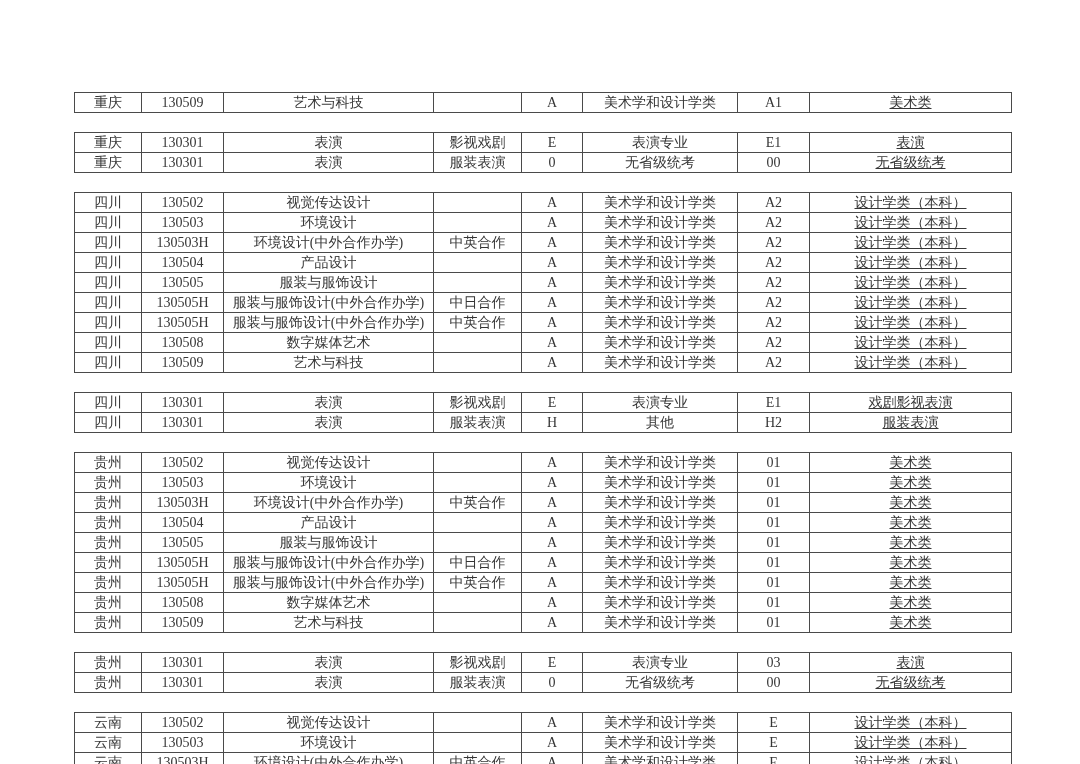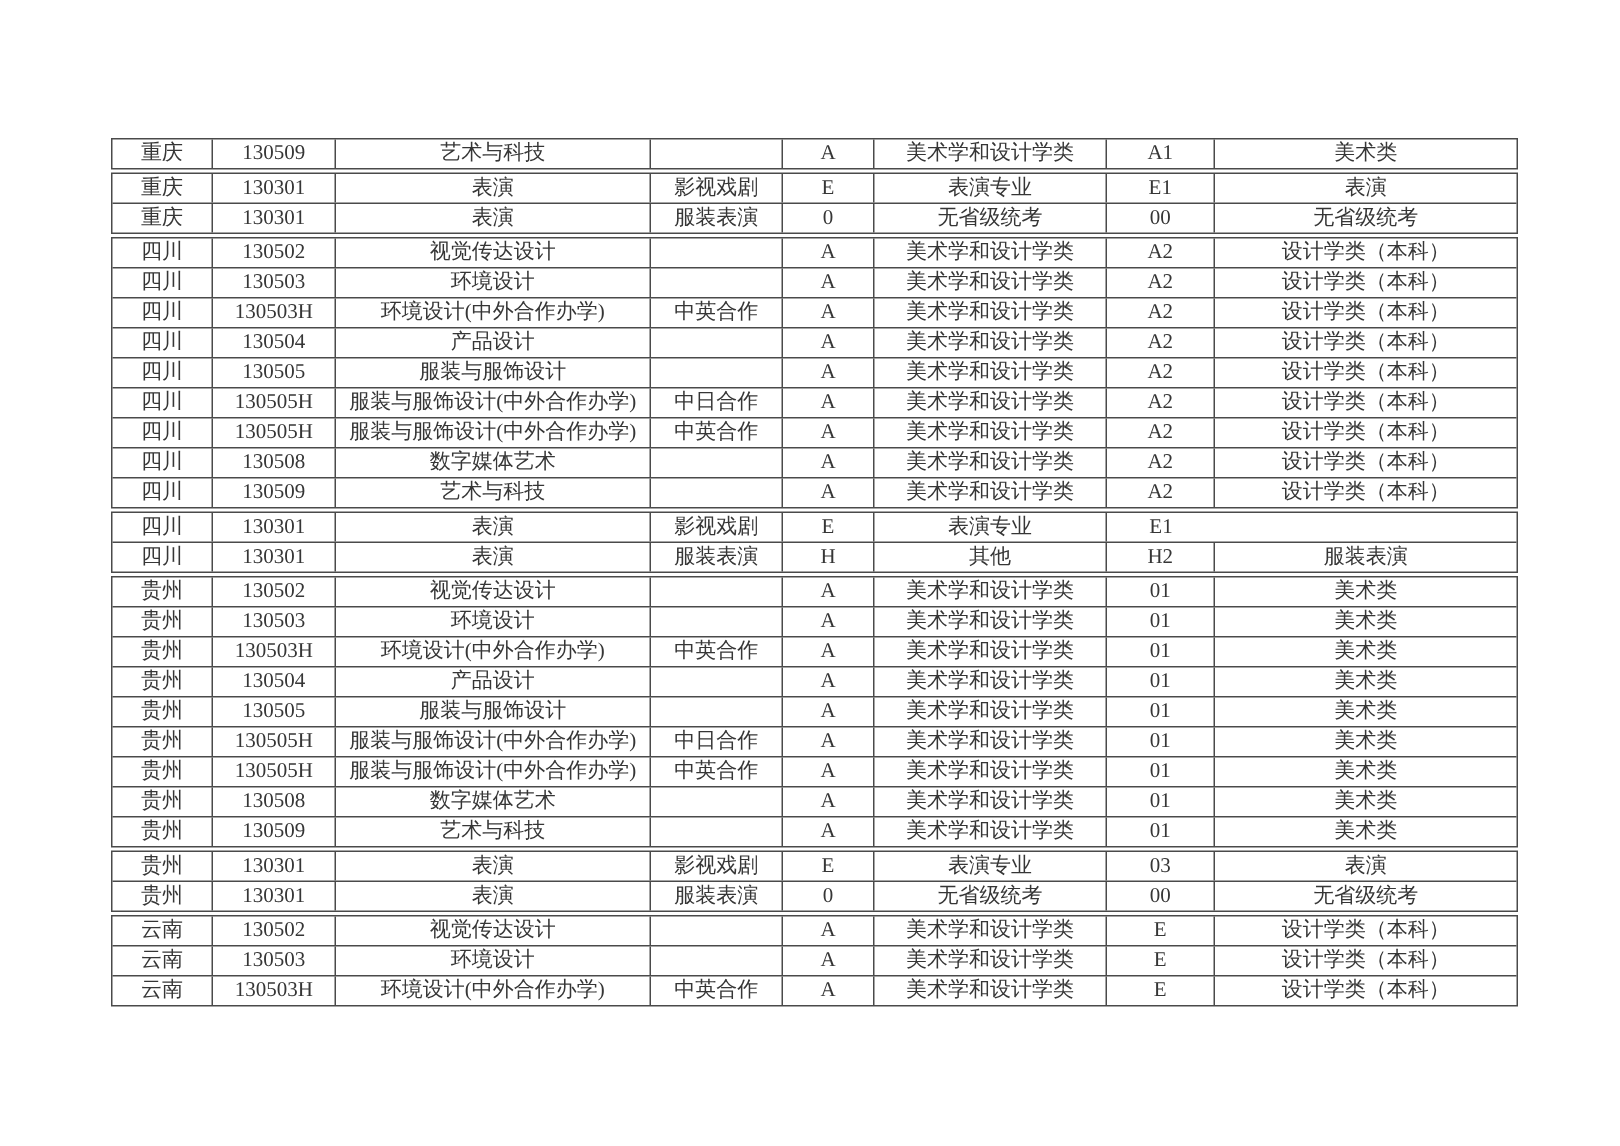--- a/index.html
+++ b/index.html
@@ -19,7 +19,7 @@
   }
   .group {
     border: 1px solid #4a4a4a;
-    margin-bottom: 2px;
+    margin-bottom: 19px;
     background: #ffffff;
   }
   .group:last-child { margin-bottom: 0; }

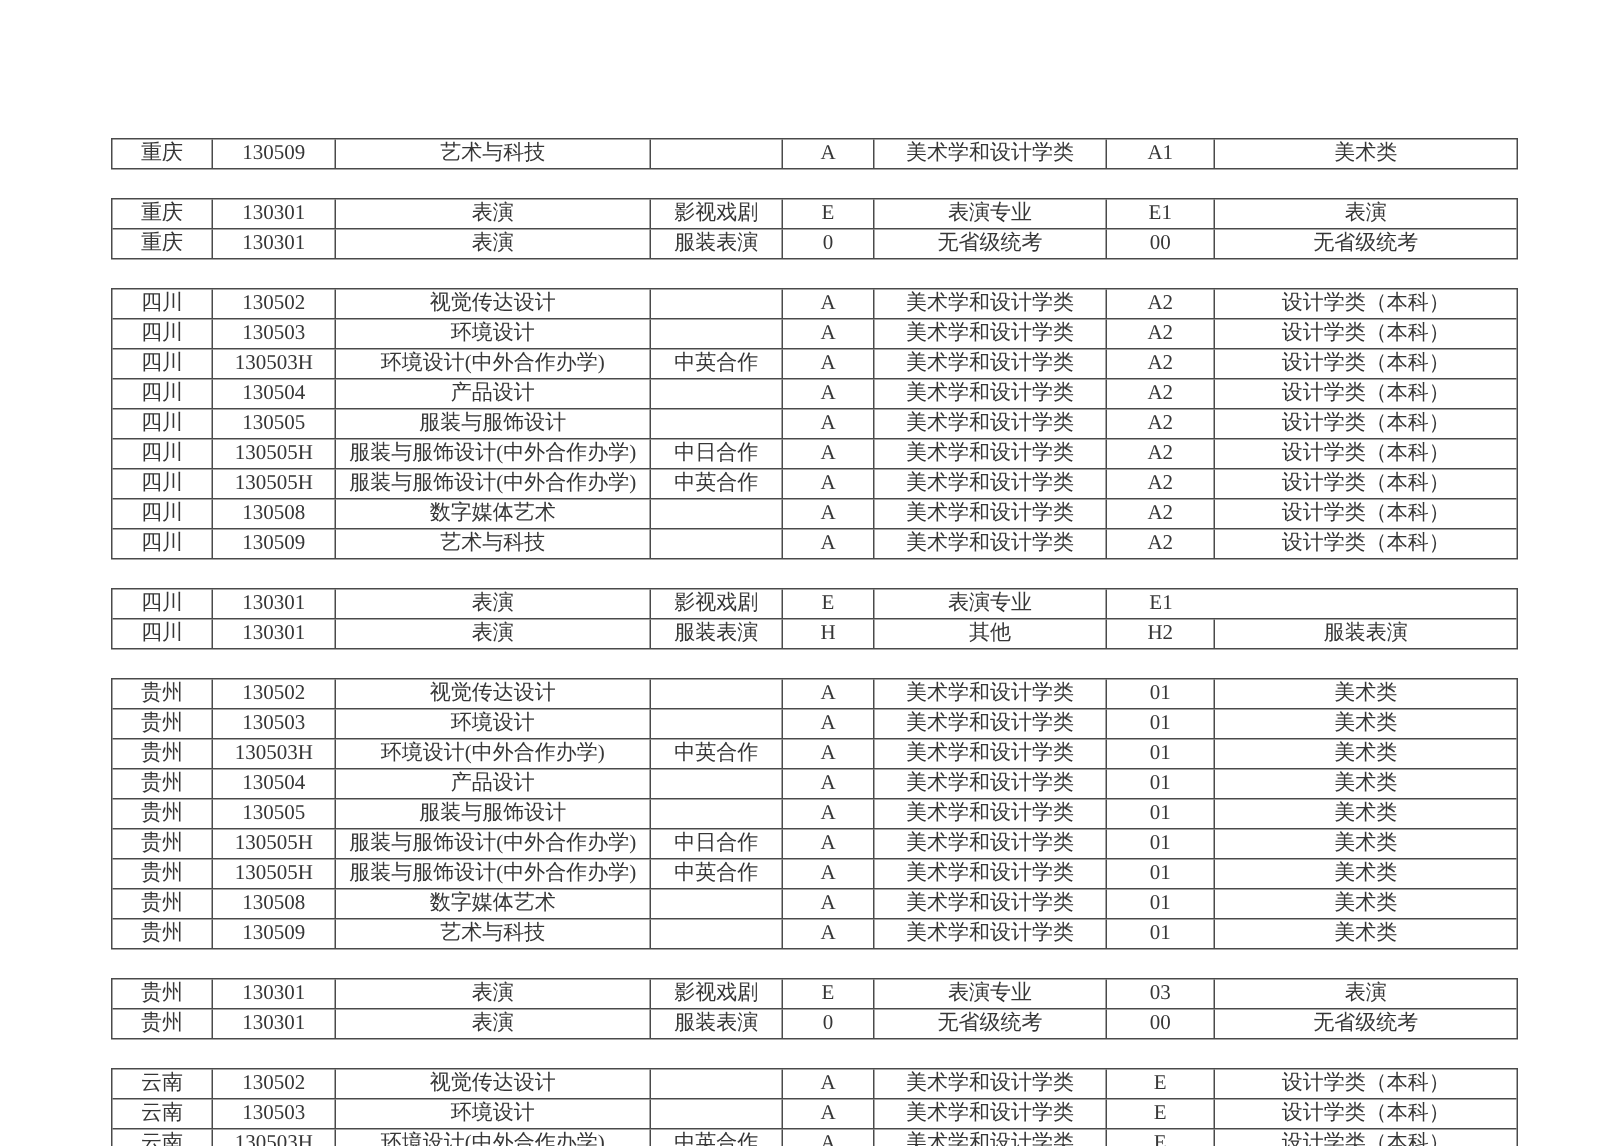--- a/index.html
+++ b/index.html
@@ -39,7 +39,7 @@
     overflow: hidden;
     white-space: nowrap;
   }
-  .cell:last-child { border-right: none; }
+  .cell:last-child { border-right: none; text-decoration: underline; }
 </style>
 </head>
 <body>

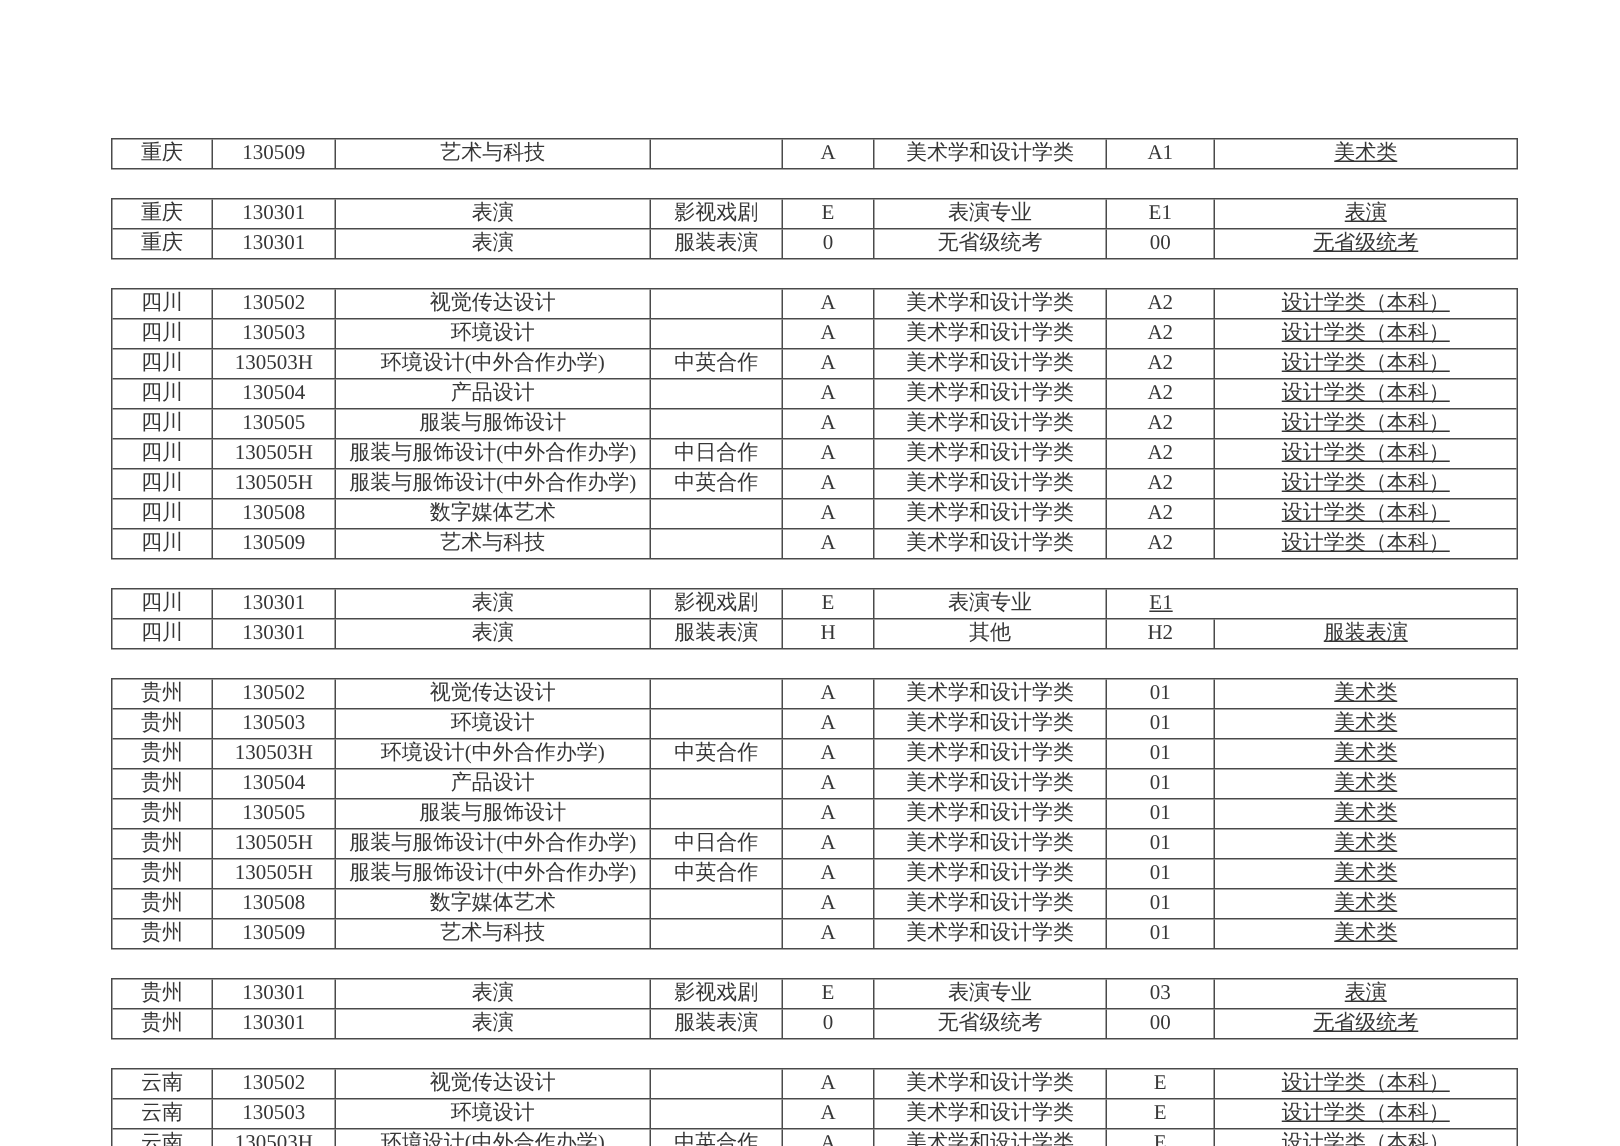--- a/index.html
+++ b/index.html
@@ -181,6 +181,7 @@
           <div class="cell">E</div>
           <div class="cell">表演专业</div>
           <div class="cell">E1</div>
+          <div class="cell">戏剧影视表演</div>
         </div>
         <div class="row">
           <div class="cell">四川</div>

